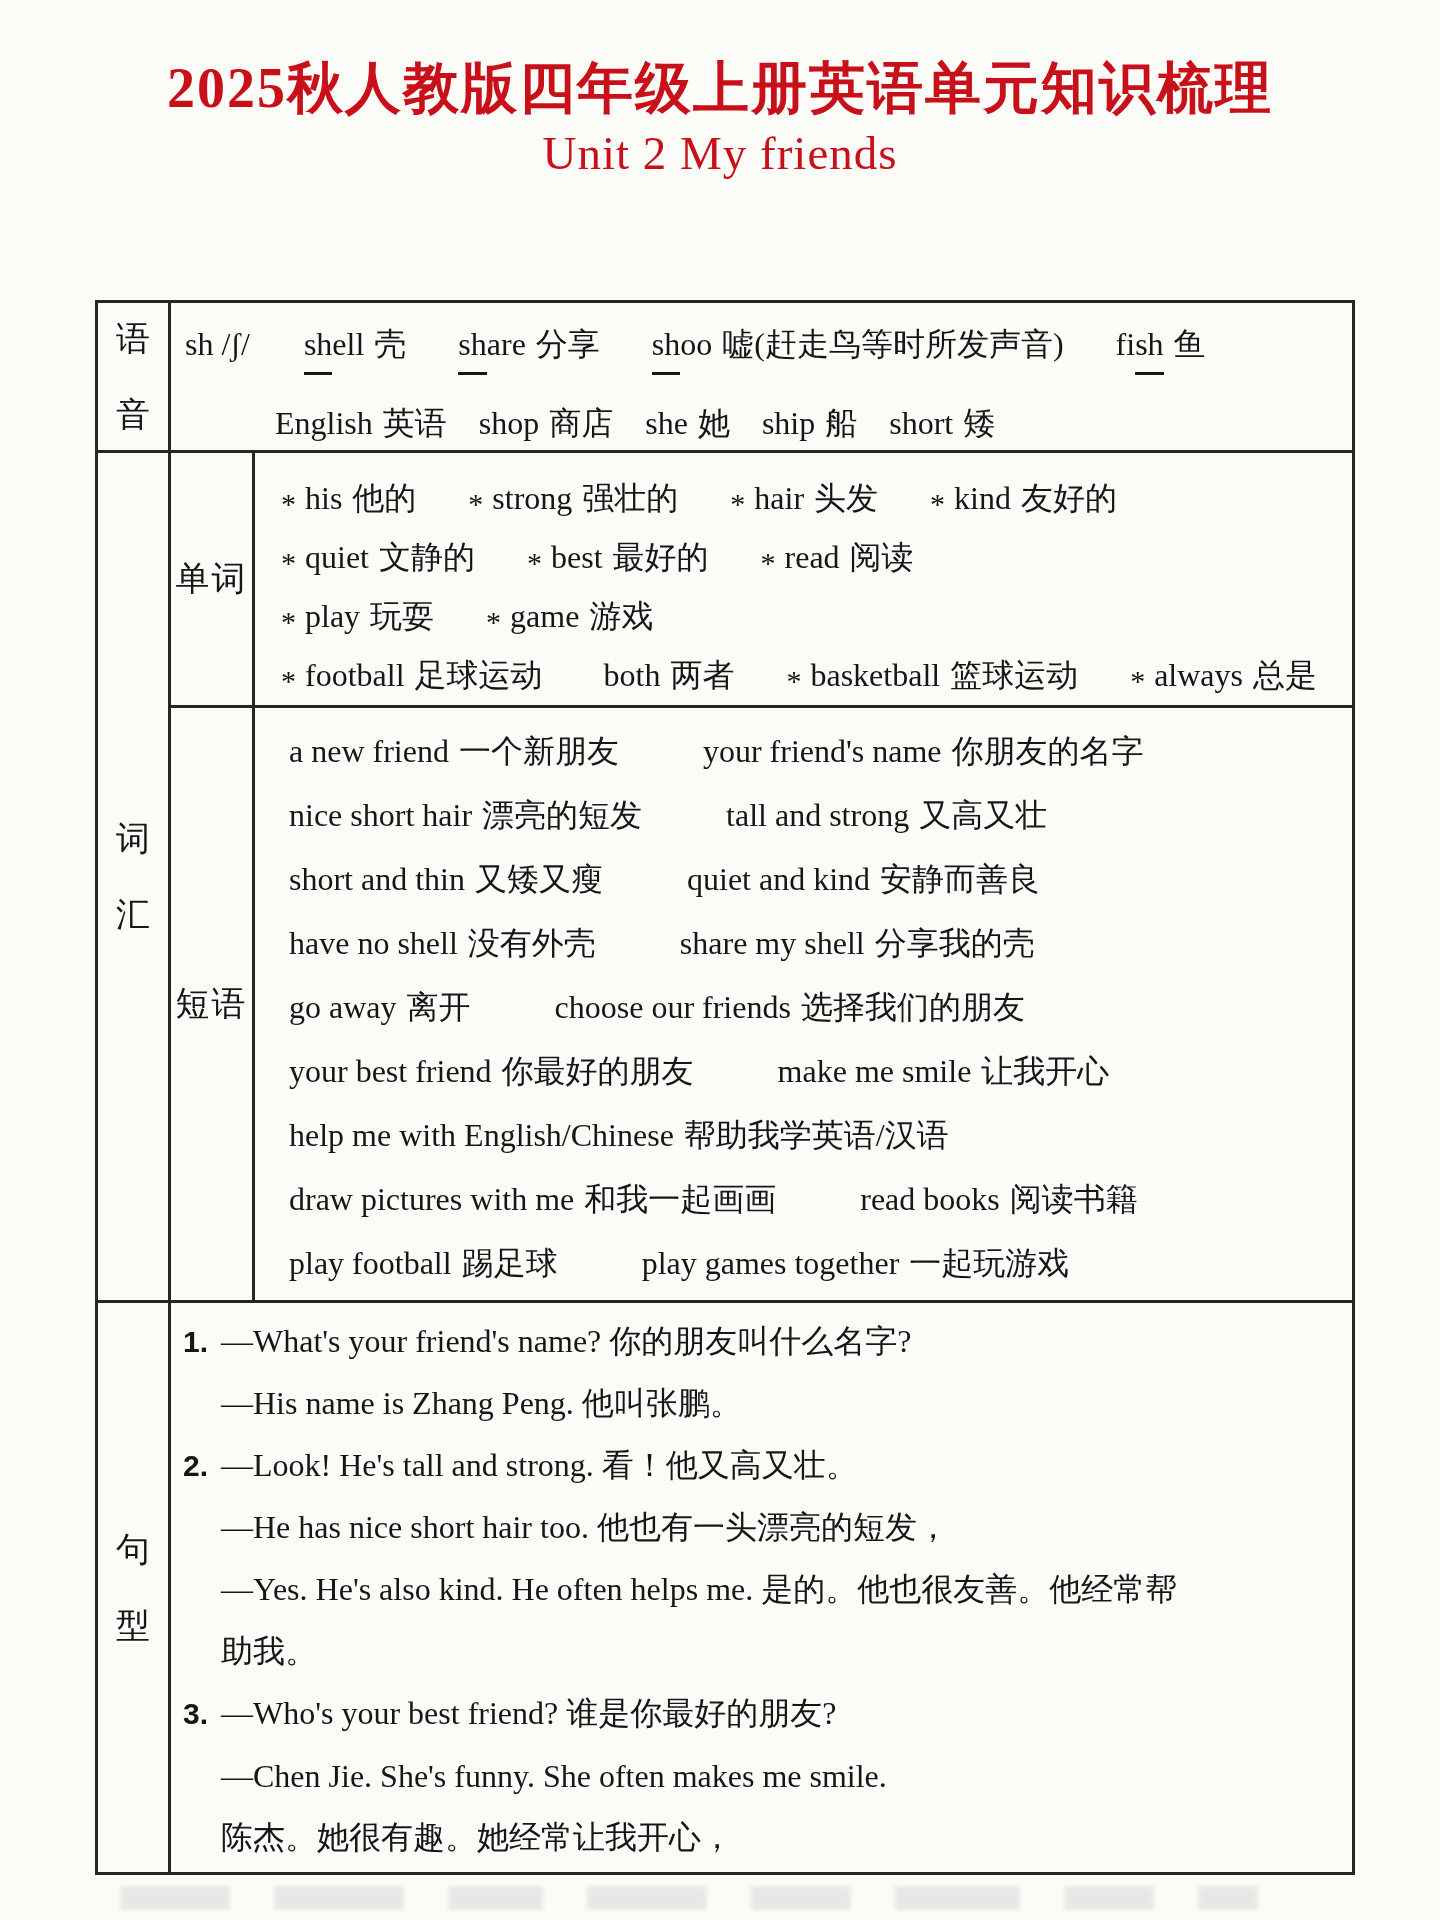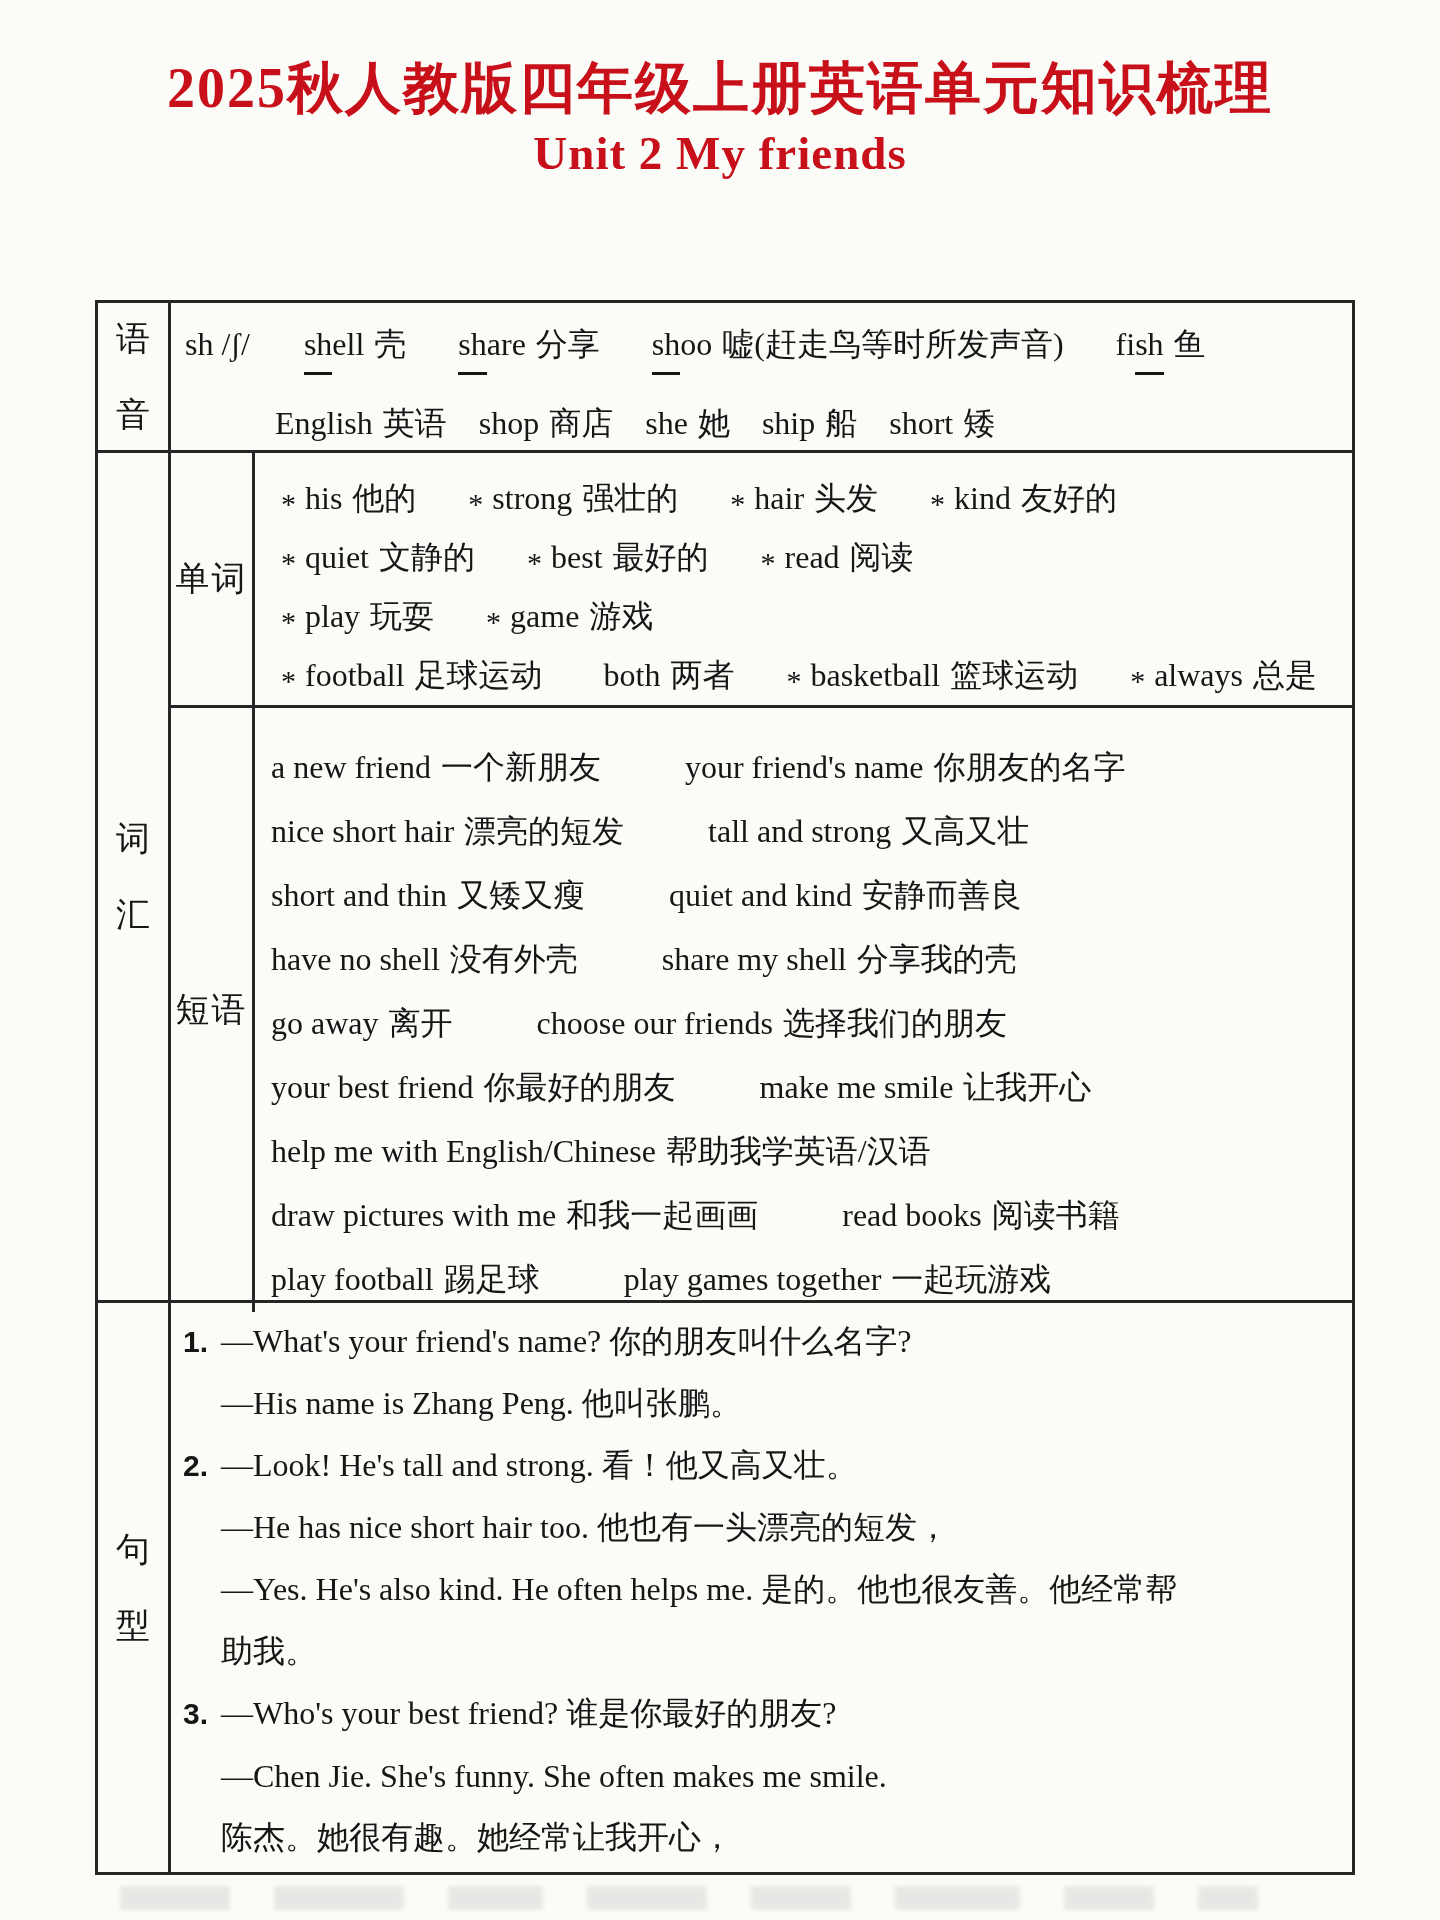--- a/index.html
+++ b/index.html
@@ -17,7 +17,7 @@
   }
   .titles{text-align:center;padding-top:56px;}
   .title1{font-size:56px;font-weight:700;color:var(--red);letter-spacing:2px;line-height:1.15;}
-  .title2{font-size:47px;font-weight:700;color:var(--red);margin-top:6px;letter-spacing:1px;}
+  .title2{font-size:47px;font-weight:400;color:var(--red);margin-top:6px;letter-spacing:1px;}
 
   .tbl{
     position:absolute;left:95px;top:300px;width:1260px;height:1575px;

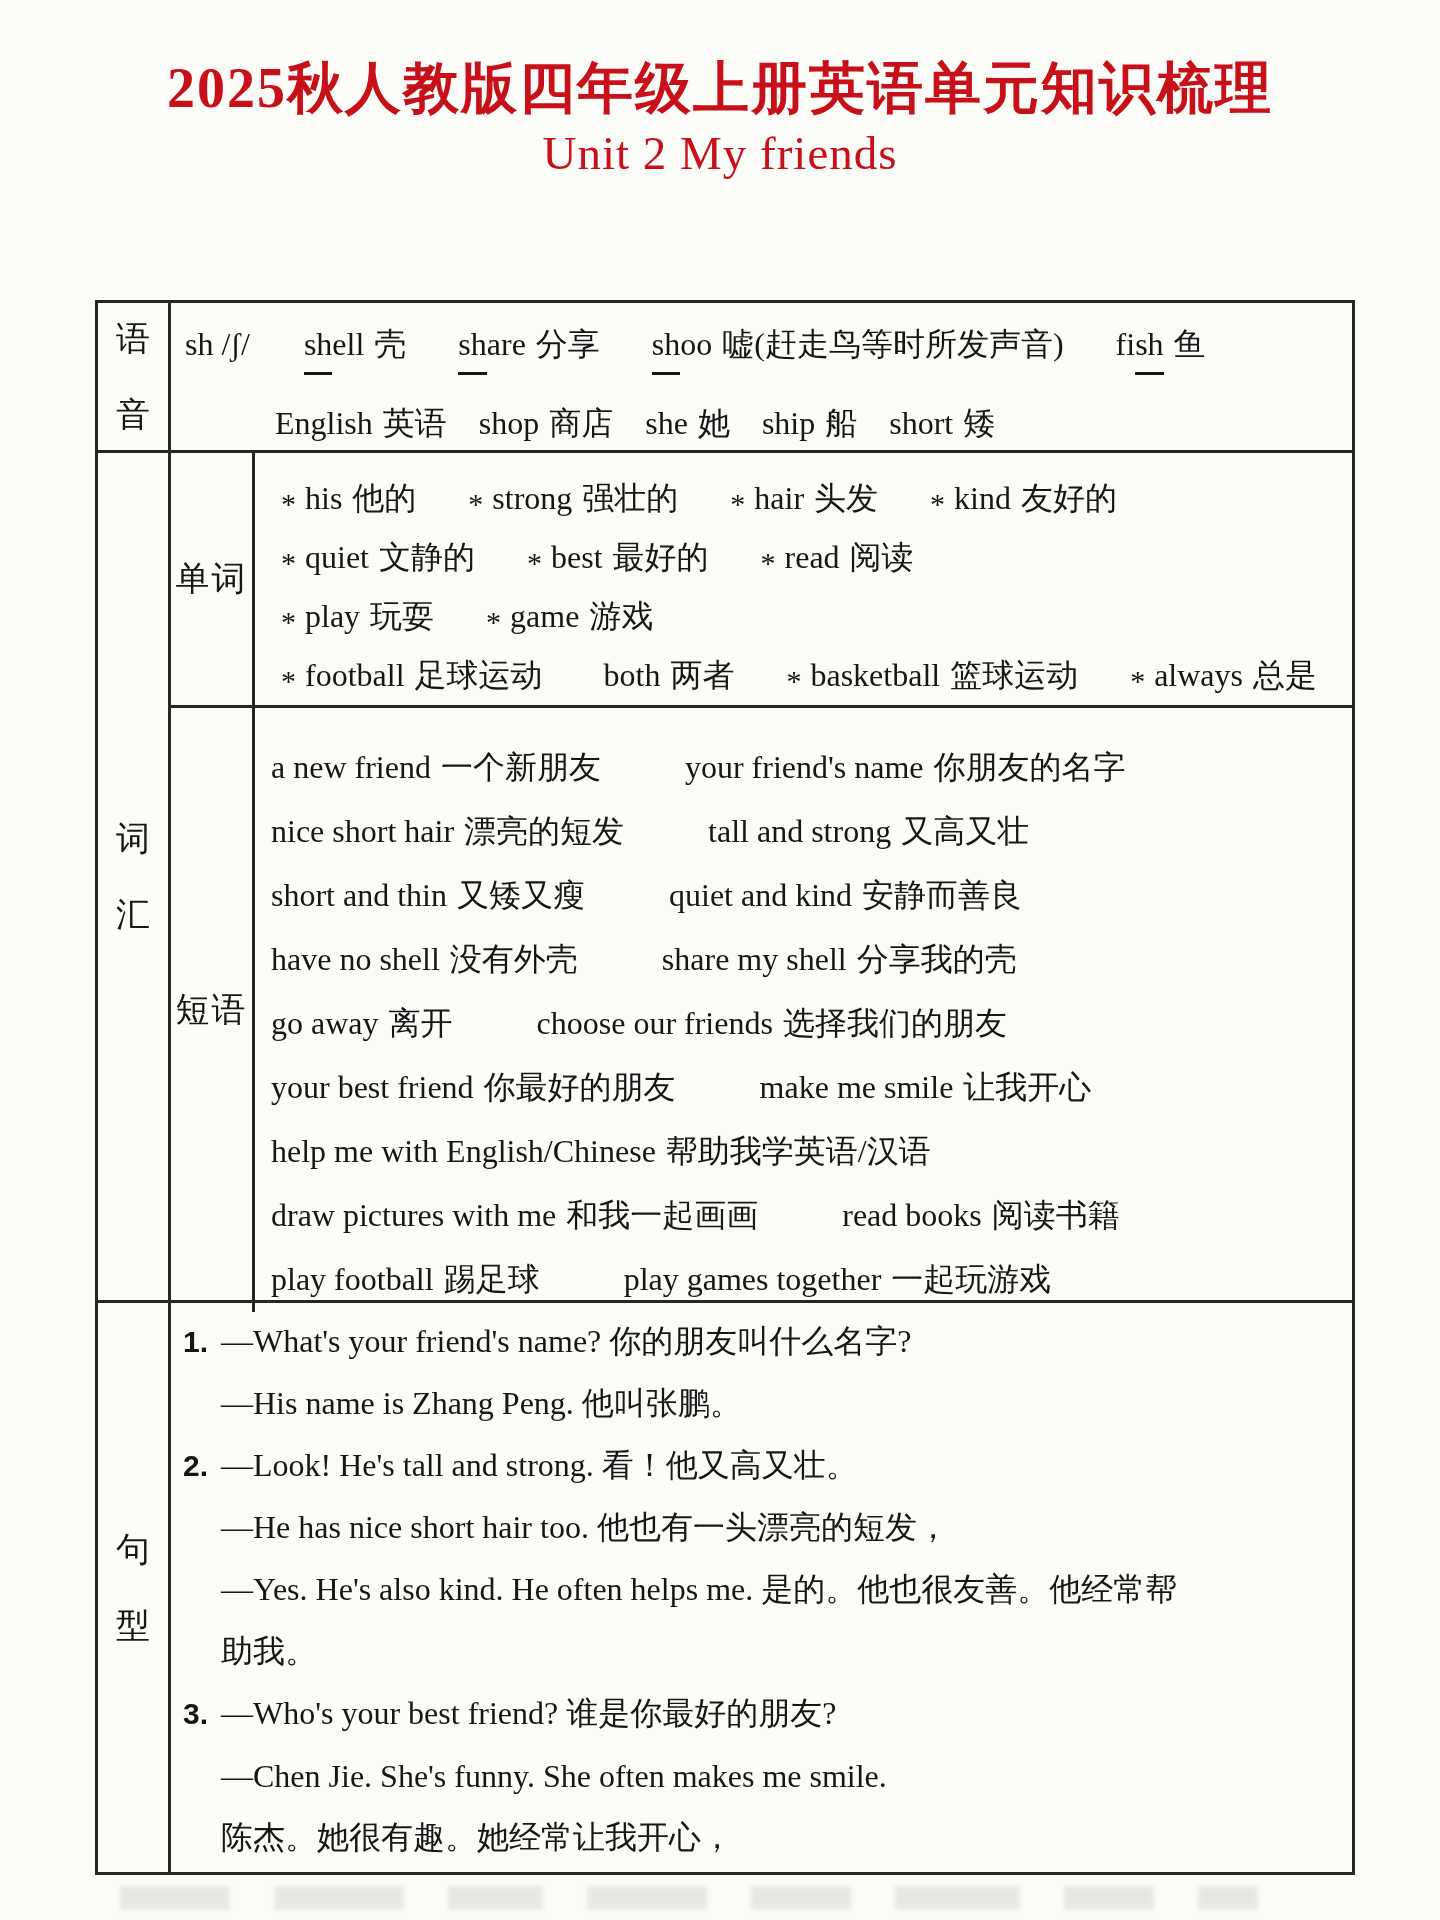--- a/index.html
+++ b/index.html
@@ -57,7 +57,7 @@
   .w-line{height:59px;display:flex;align-items:center;column-gap:52px;white-space:nowrap;}
   .star{display:inline-block;margin-right:9px;font-size:30px;transform:translateY(5px);}
 
-  .phrases-content{padding:28px 0 0 16px;display:flex;flex-direction:column;}
+  .phrases-content{padding:12px 0 0 16px;display:flex;flex-direction:column;margin-left:18px;}
   .p-line{height:64px;display:flex;align-items:center;column-gap:84px;white-space:nowrap;}
 
   .sentences-content{padding:8px 14px 0 0;display:flex;flex-direction:column;}

